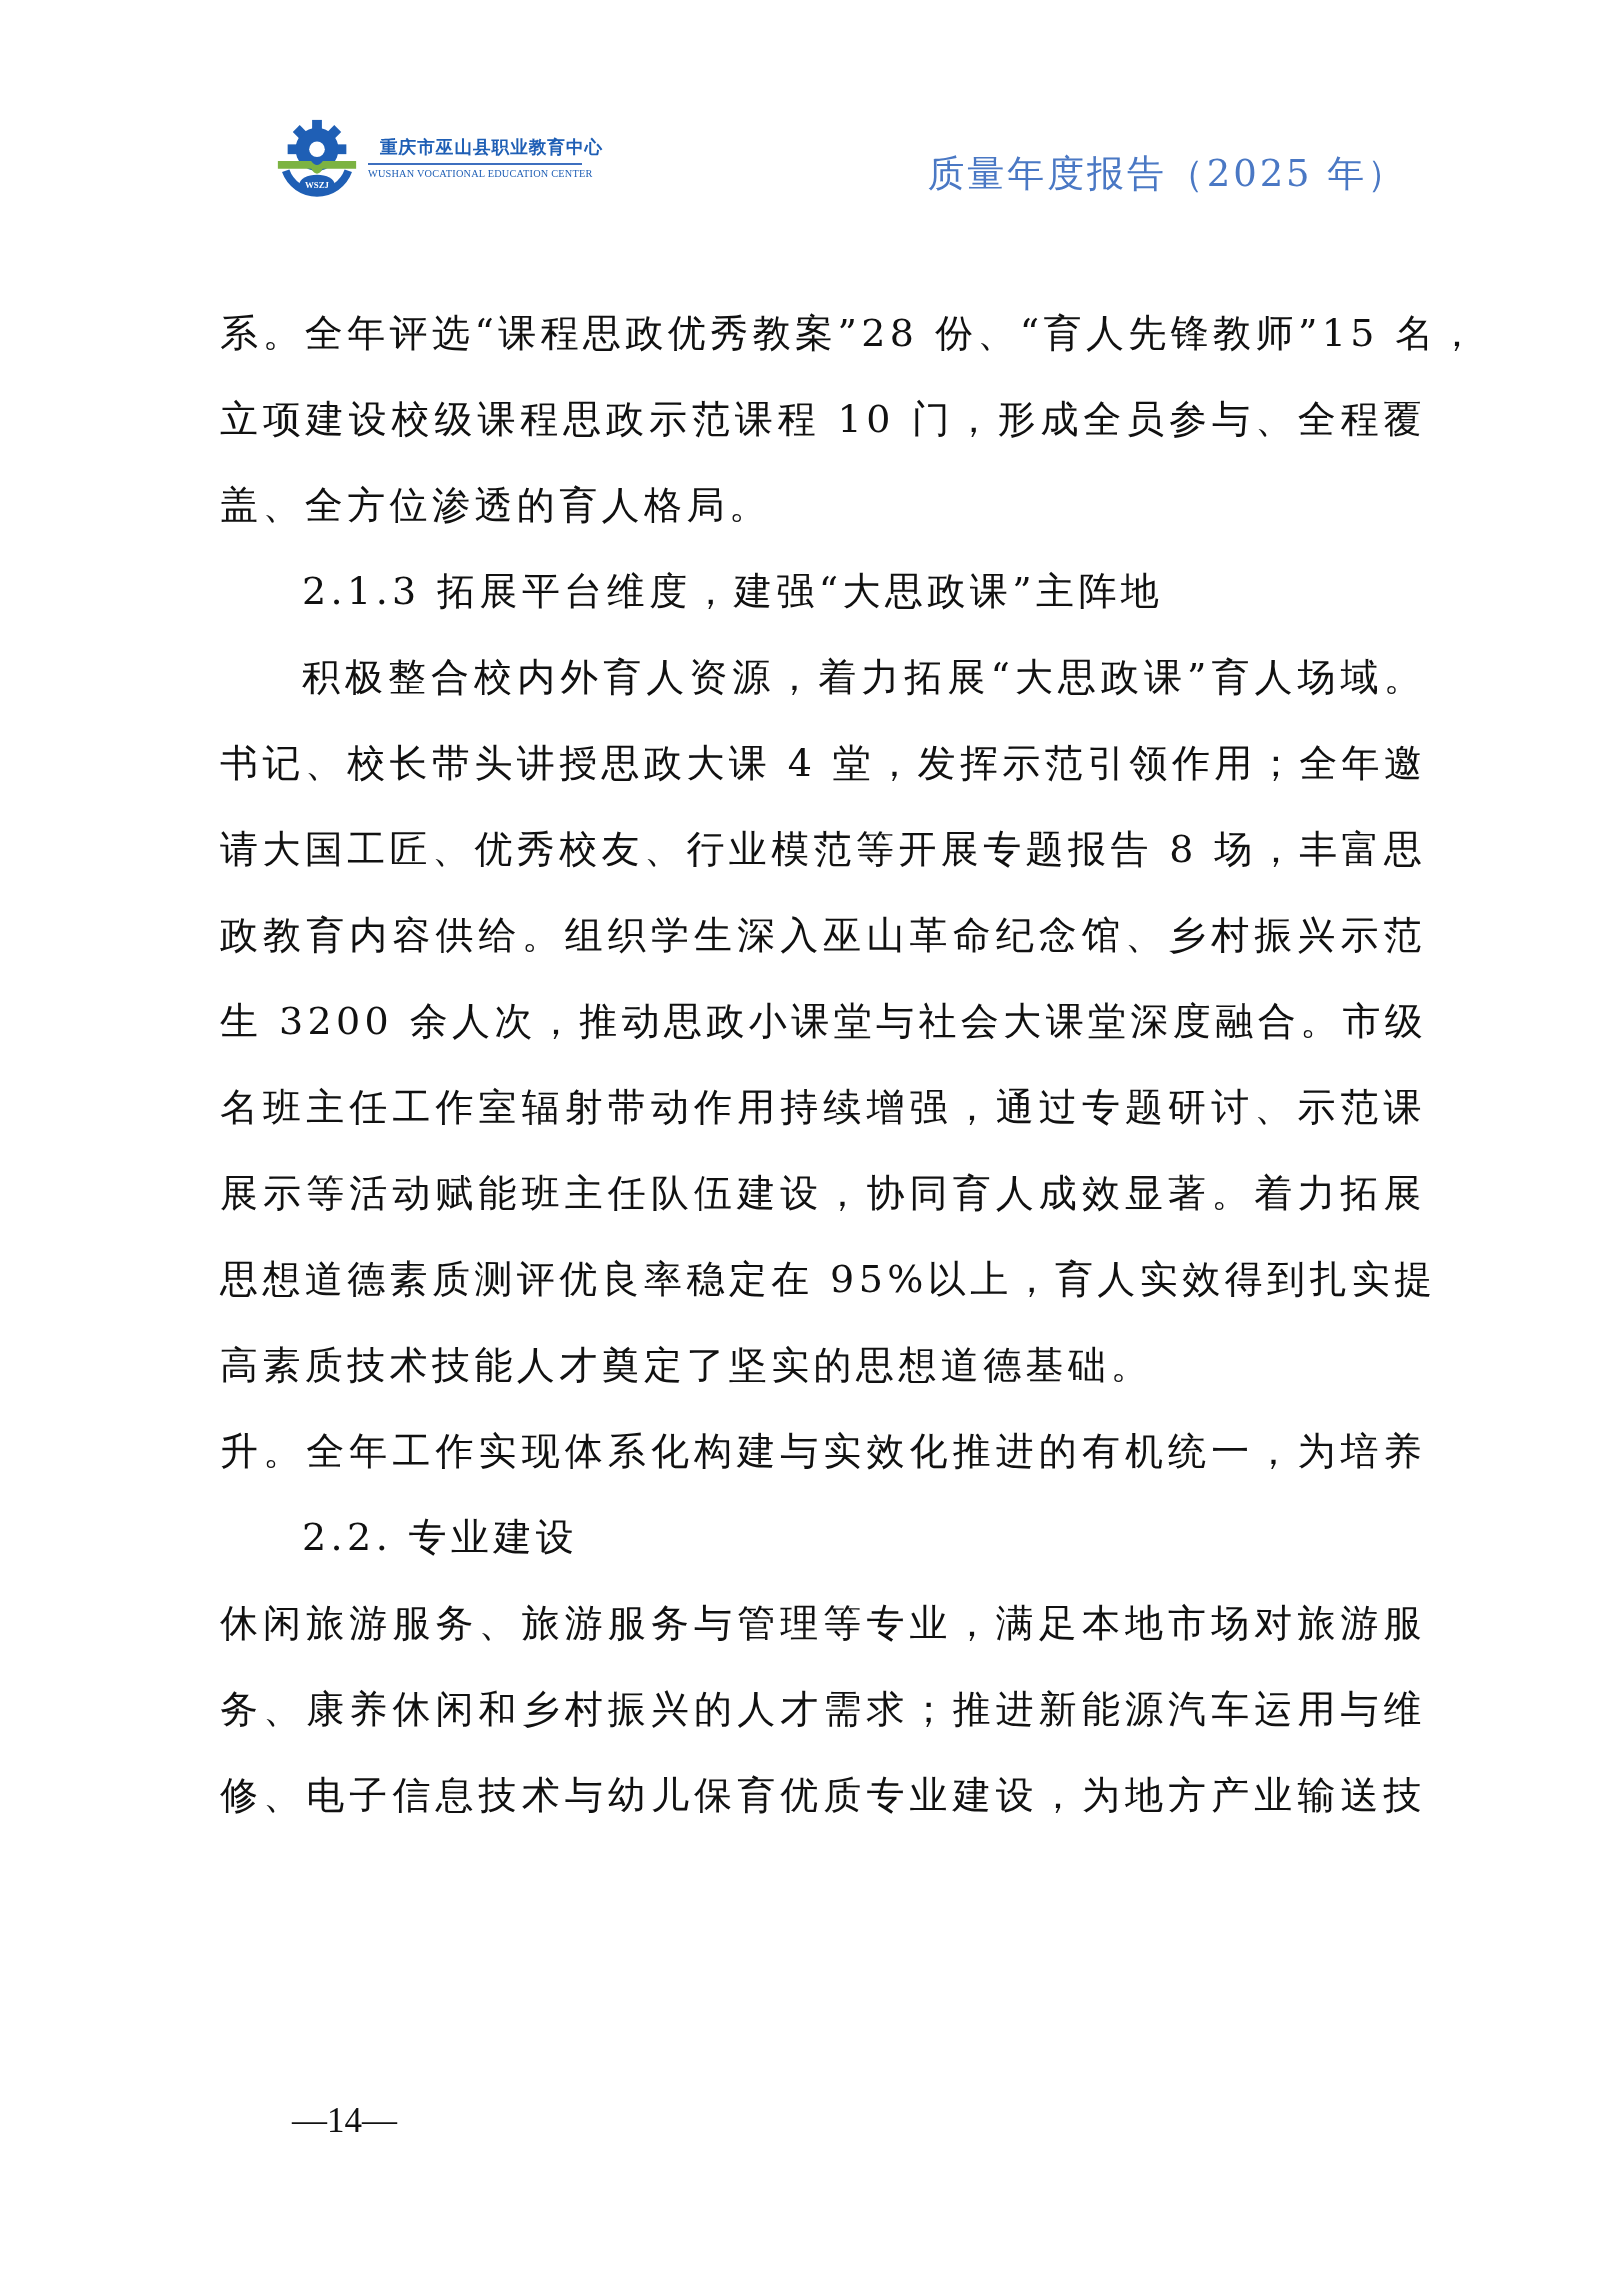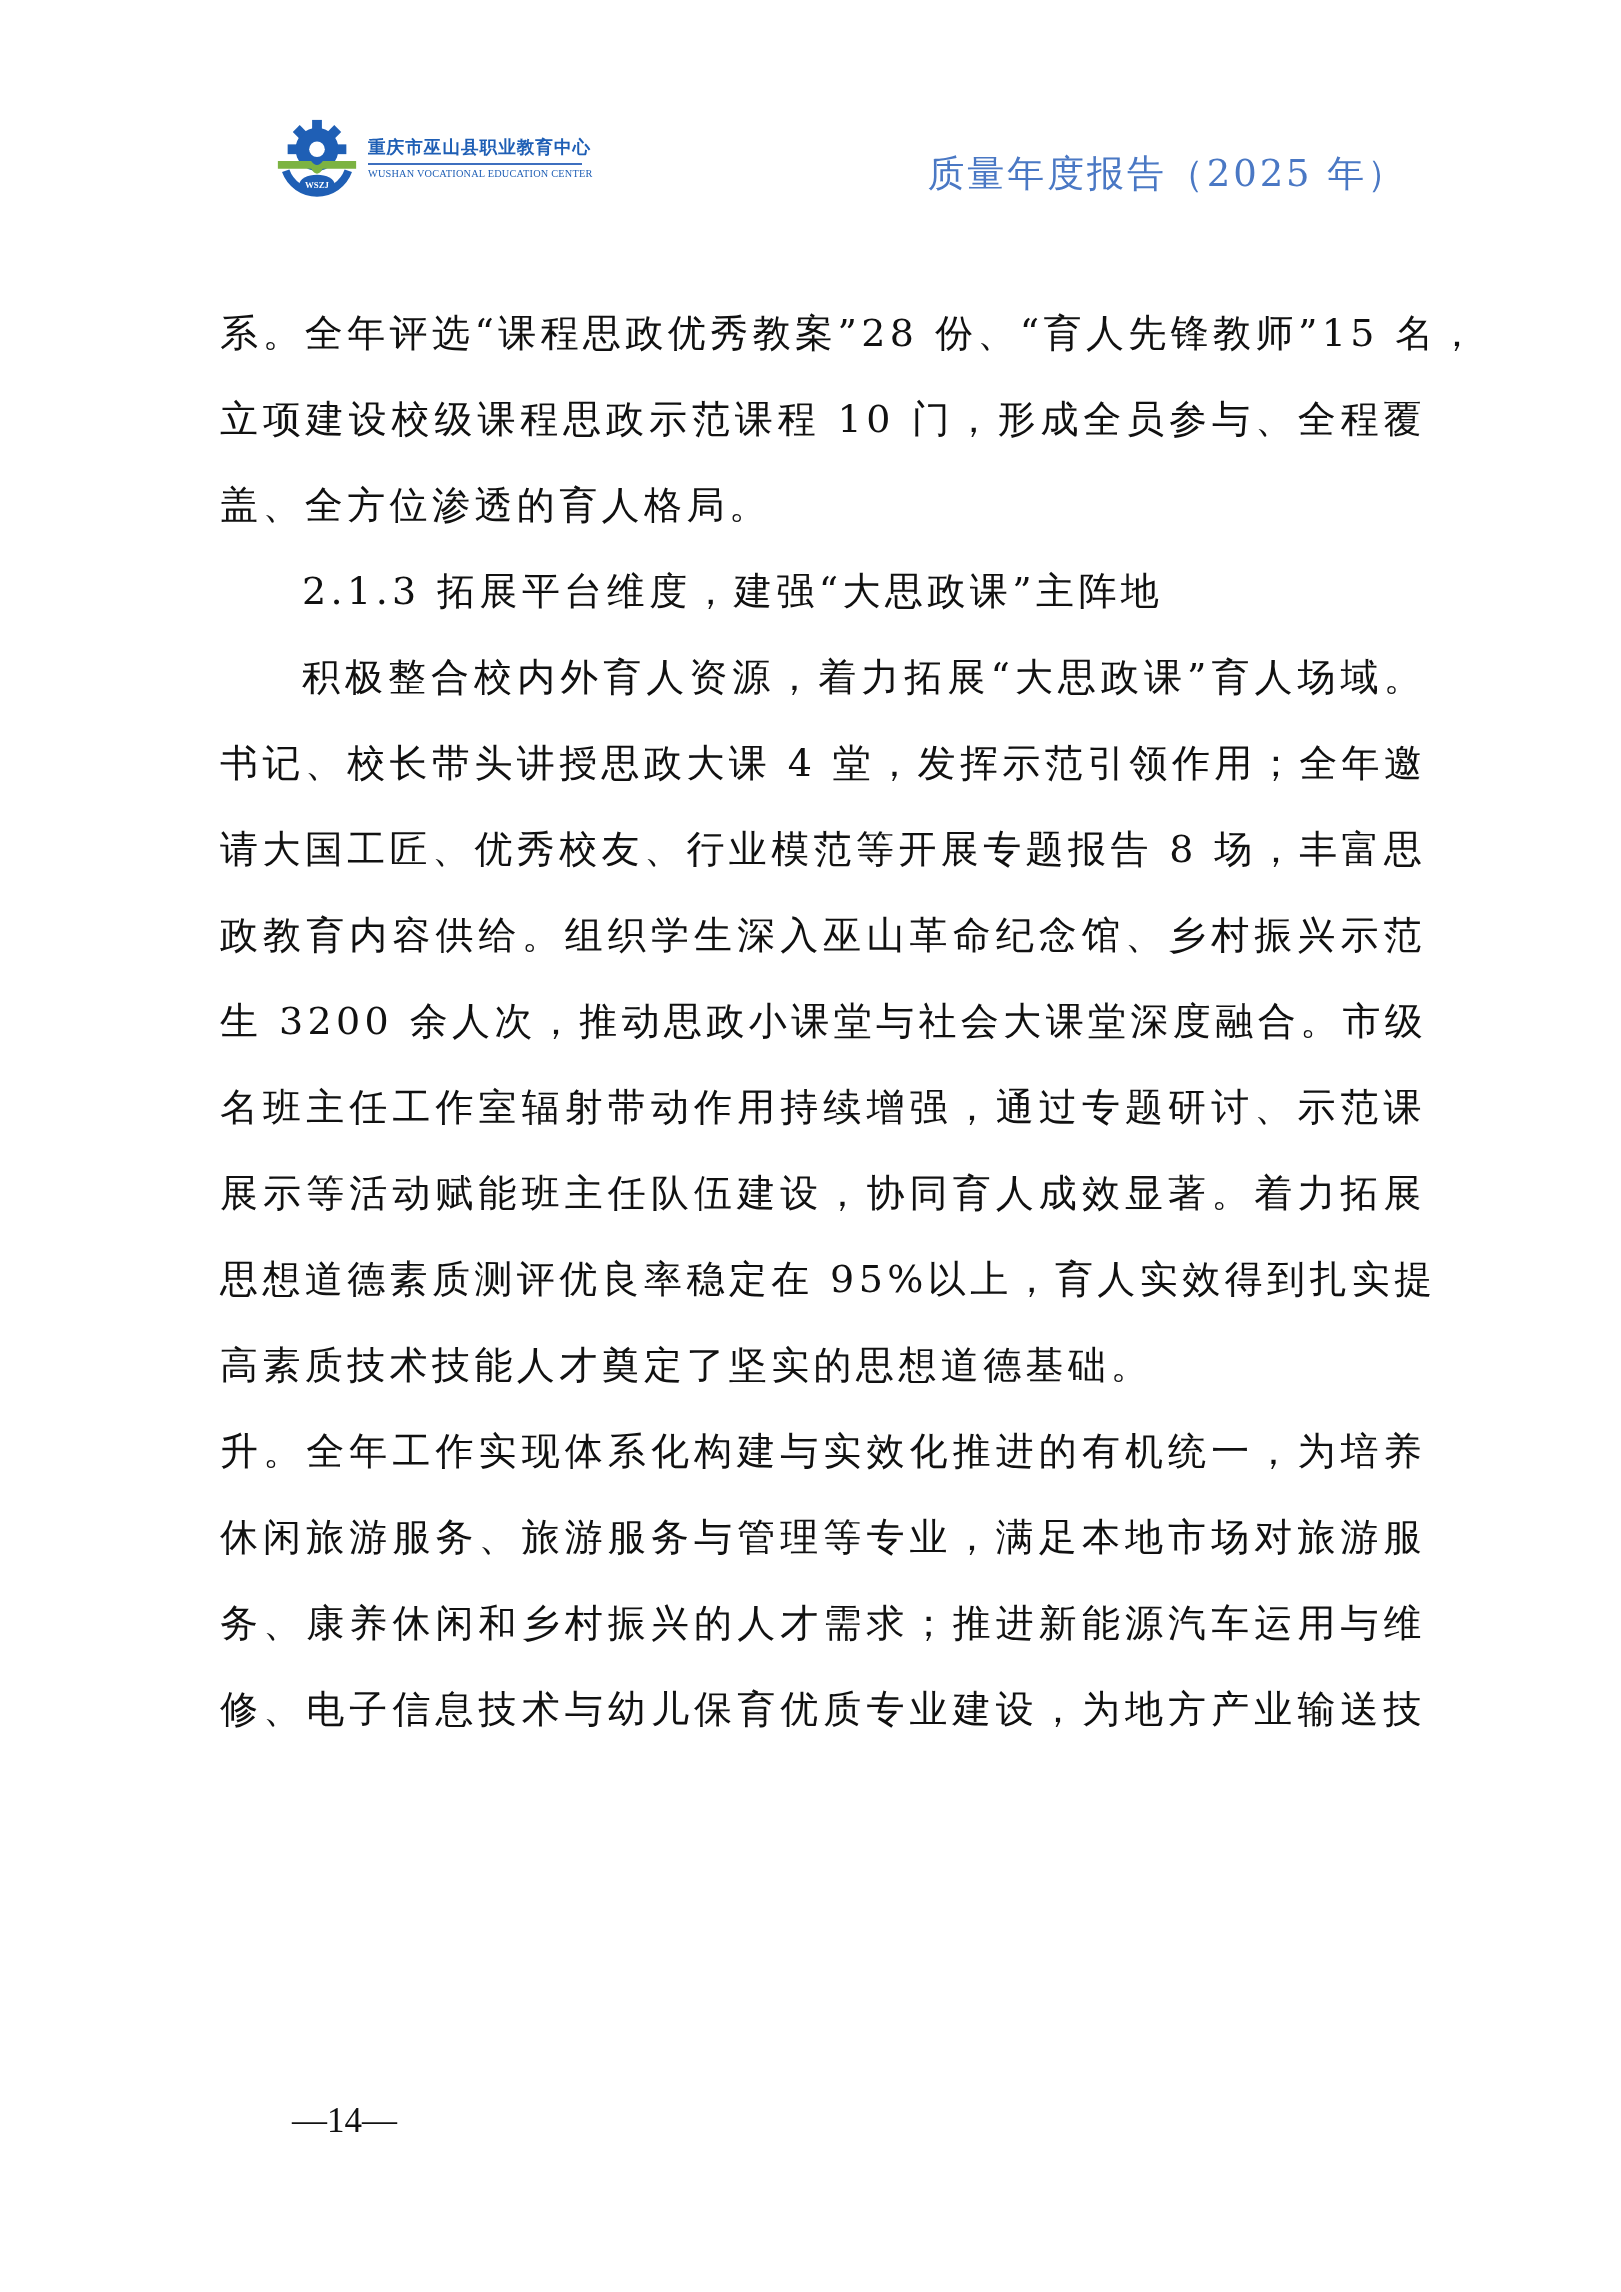--- a/index.html
+++ b/index.html
@@ -10,7 +10,7 @@
     .logo { position: absolute; left: 272px; top: 116px; width: 90px; height: 90px; }
     .logo-text { position: absolute; left: 368px; top: 135px; width: 216px; }
     .logo-cn { font-size: 17.6px; color: #1f5fb5; letter-spacing: 1px; font-weight: bold;
-               font-family: "DejaVu Sans", sans-serif; white-space: nowrap; }
+               font-family: "DejaVu Sans", sans-serif; white-space: nowrap; margin-left: 12px; }
     .logo-rule { height: 2px; background: #3d6fbf; margin: 3.9px 0 2.9px 0; width: 214px; }
     .logo-en { font-size: 10.3px; color: #1f5fb5; white-space: nowrap;
                font-family: "Liberation Serif", serif; letter-spacing: 0.2px; }

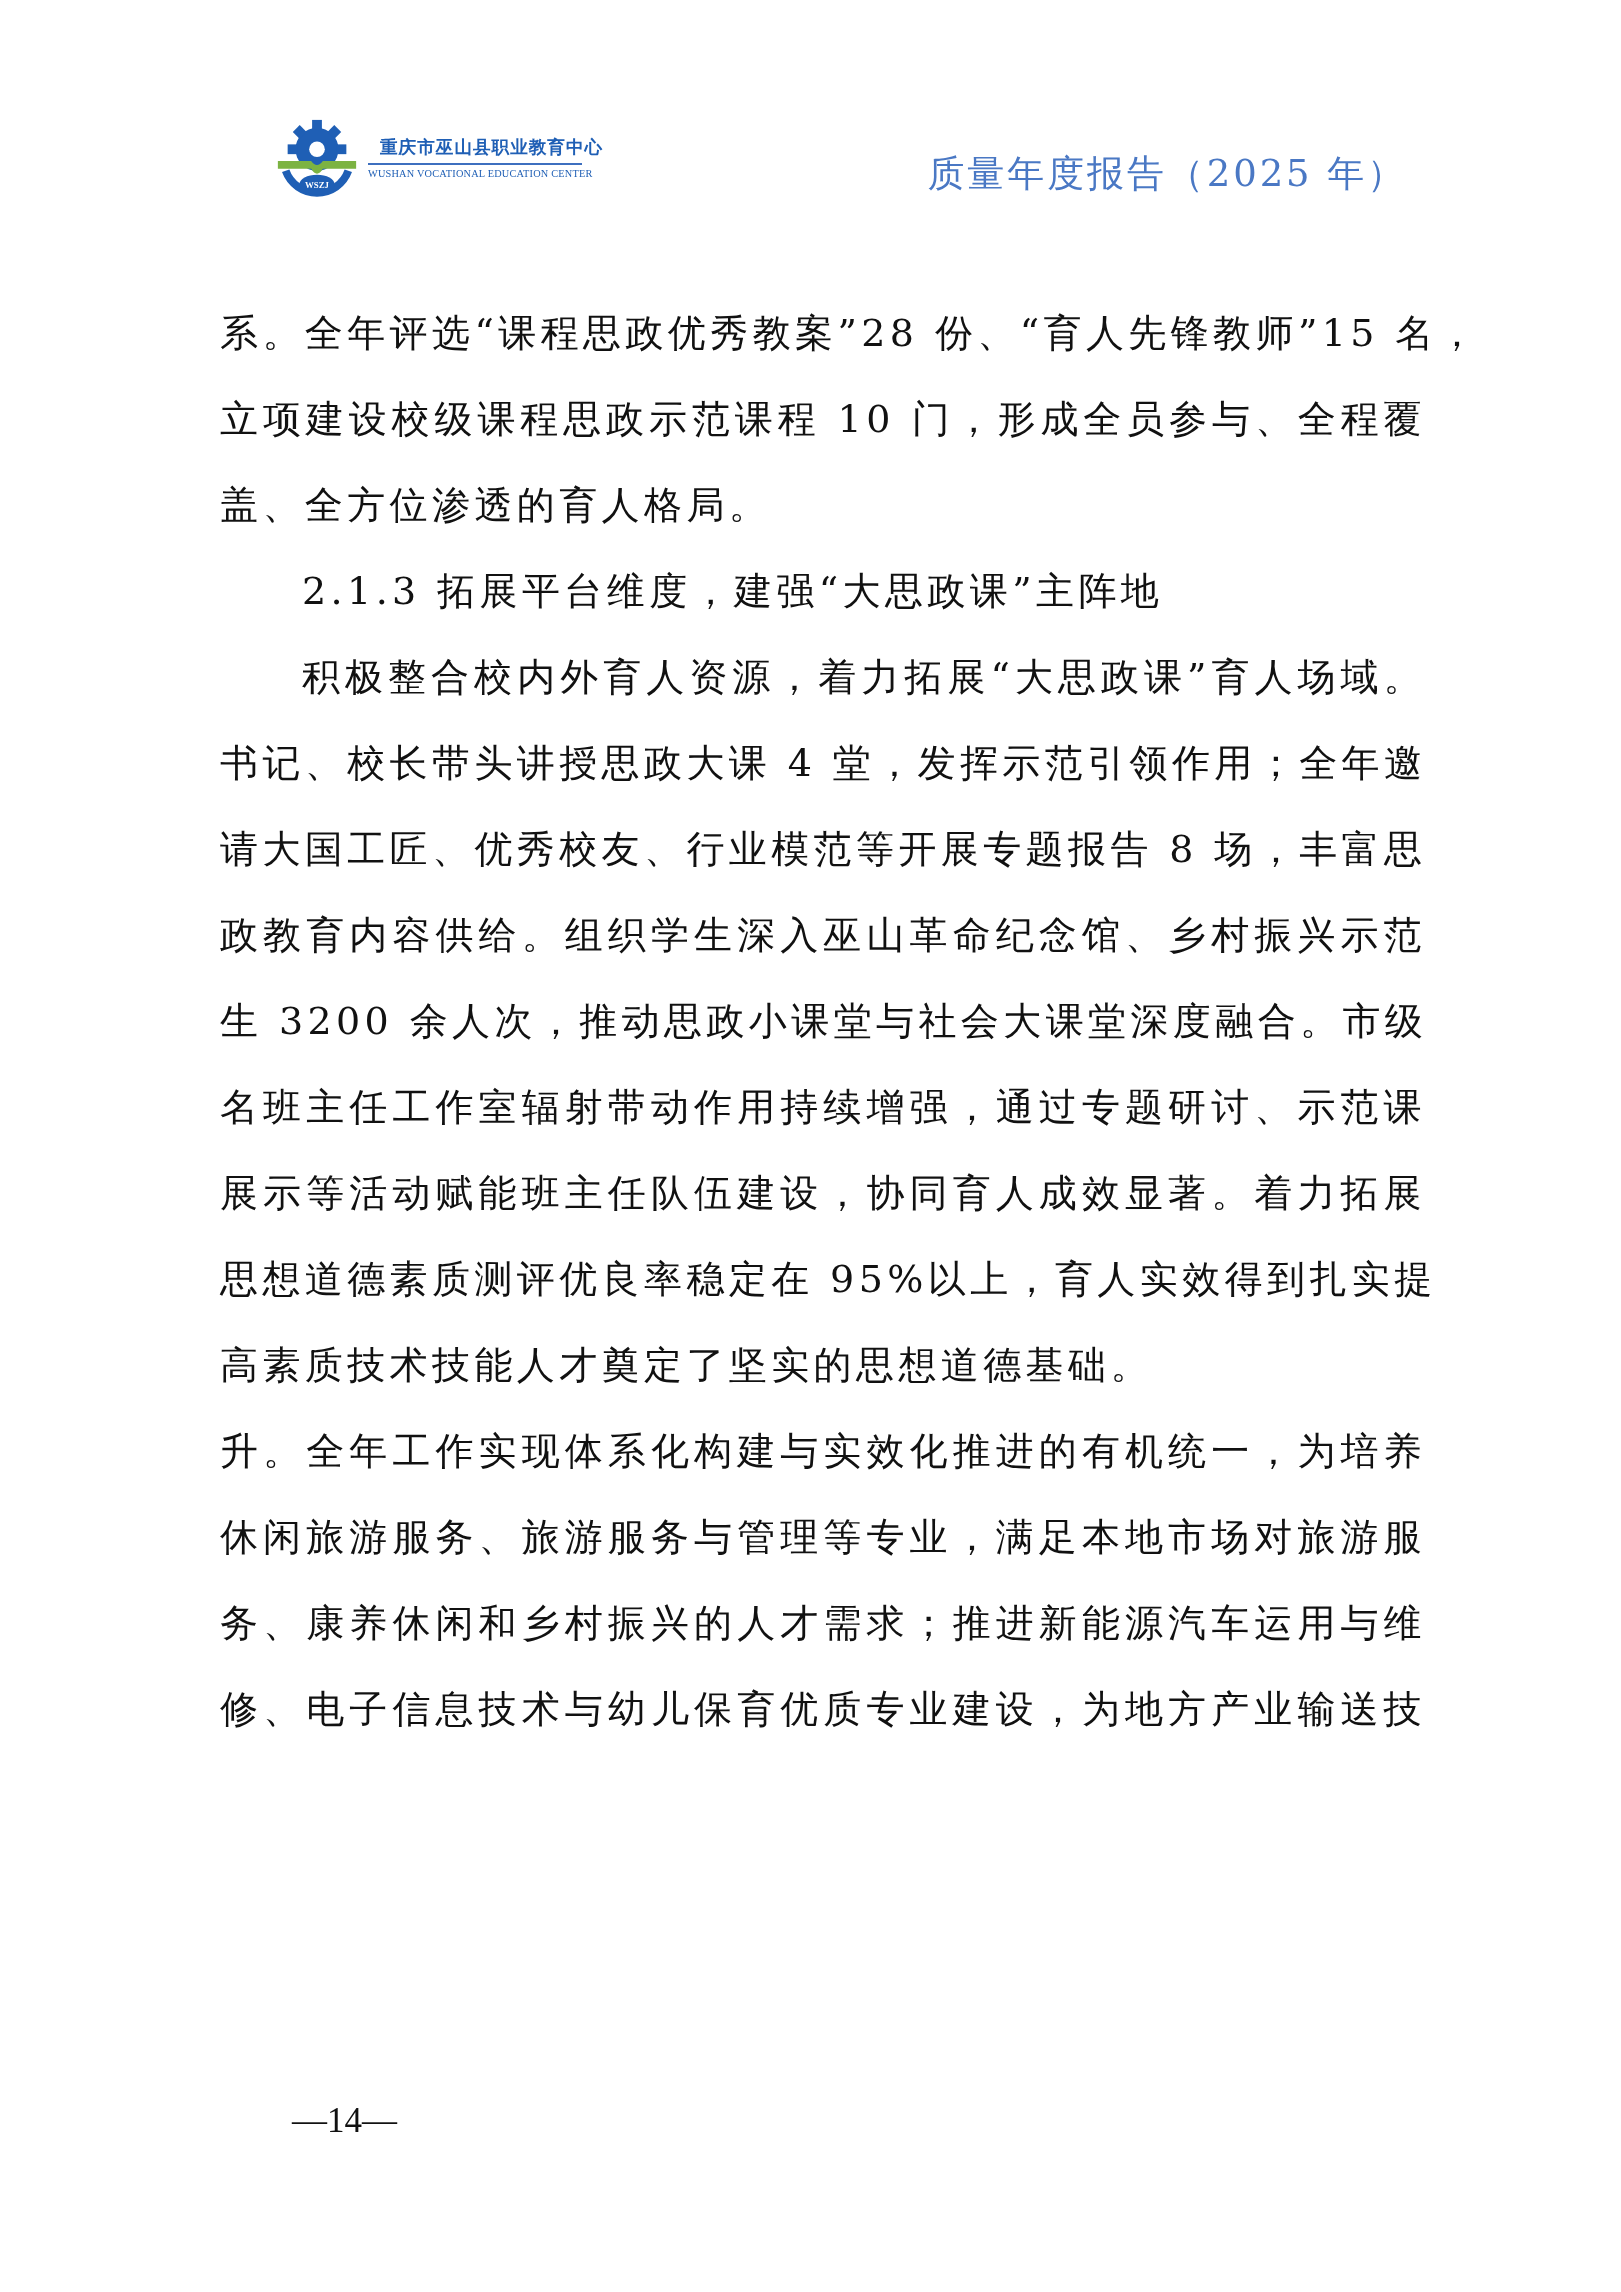--- a/index.html
+++ b/index.html
@@ -74,6 +74,7 @@
   <div class="line">思想道德素质测评优良率稳定在 95%以上，育人实效得到扎实提</div>
   <div class="line last">高素质技术技能人才奠定了坚实的思想道德基础。</div>
   <div class="line">升。全年工作实现体系化构建与实效化推进的有机统一，为培养</div>
+  <div class="line indent heading">2.2. 专业建设</div>
   <div class="line">休闲旅游服务、旅游服务与管理等专业，满足本地市场对旅游服</div>
   <div class="line">务、康养休闲和乡村振兴的人才需求；推进新能源汽车运用与维</div>
   <div class="line">修、电子信息技术与幼儿保育优质专业建设，为地方产业输送技</div>

